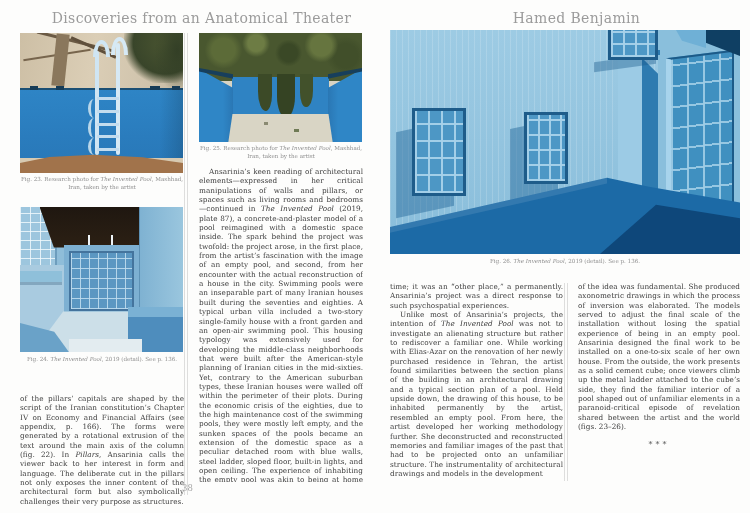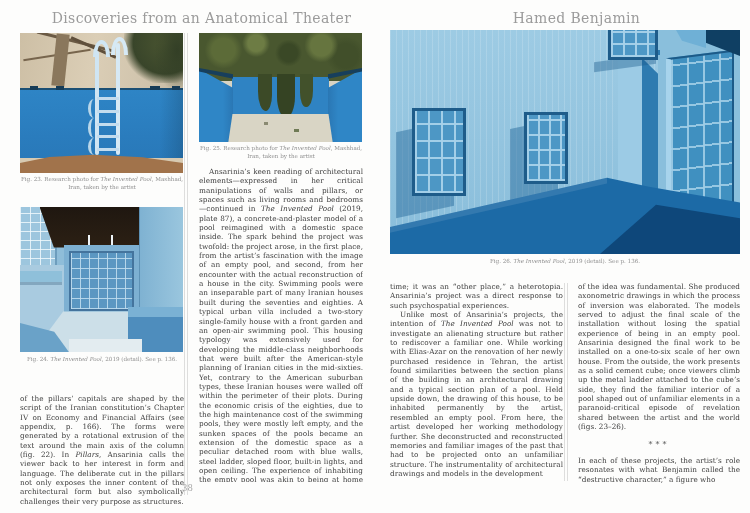--- a/index.html
+++ b/index.html
@@ -130,7 +130,7 @@
   <div class="cap" style="left:15px;top:258px;width:350px;"><span>Fig. 26. </span><span class="it">The Invented Pool</span><span>, 2019 (detail). See p. 136.</span></div>
 
   <div class="txt" style="left:15px;top:282px;width:173px;height:212px;">
-      <p class="para"><span>time; it was an “other place,” a heterotopia. Ansarinia’s project was a direct response to such psychospatial experiences.</span></p>
+      <p class="para"><span>time; it was an “other place,” a permanently. Ansarinia’s project was a direct response to such psychospatial experiences.</span></p>
       <p class="para ind"><span>Unlike most of Ansarinia’s projects, the intention of </span><span class="it">The Invented Pool</span><span> was not to investigate an alienating structure but rather to rediscover a familiar one. While working with Elias-Azar on the renovation of her newly purchased residence in Tehran, the artist found similarities between the section plans of the building in an architectural drawing and a typical section plan of a pool. Held upside down, the drawing of this house, to be inhabited permanently by the artist, resembled an empty pool. From here, the artist developed her working methodology further. She deconstructed and reconstructed memories and familiar images of the past that had to be projected onto an unfamiliar structure. The instrumentality of architectural drawings and models in the development</span></p>
     </div>
 

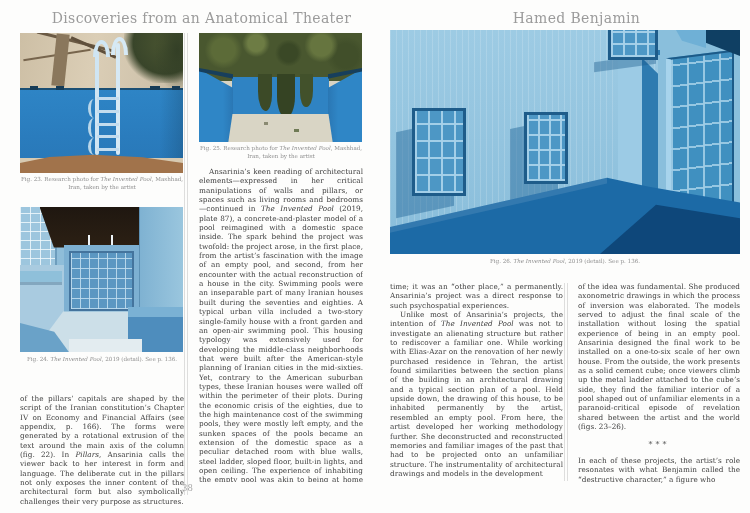--- a/index.html
+++ b/index.html
@@ -139,9 +139,6 @@
         <p class="para"><span>of the idea was fundamental. She produced axonometric drawings in which the process of inversion was elaborated. The models served to adjust the final scale of the installation without losing the spatial experience of being in an empty pool. Ansarinia designed the final work to be installed on a one-to-six scale of her own house. From the outside, the work presents as a solid cement cube; once viewers climb up the metal ladder attached to the cube’s side, they find the familiar interior of a pool shaped out of unfamiliar elements in a paranoid-critical episode of revelation shared between the artist and the world (figs. 23–26).</span></p>
       </div>
     <div class="sep">***</div>
-    <div>
-        <p class="para"><span>In each of these projects, the artist’s role resonates with what Benjamin called the “destructive character,” a figure who</span></p>
-      </div>
   </div>
 
   <div class="edge-lines" style="left:189px;top:283px;height:198px;"></div>

